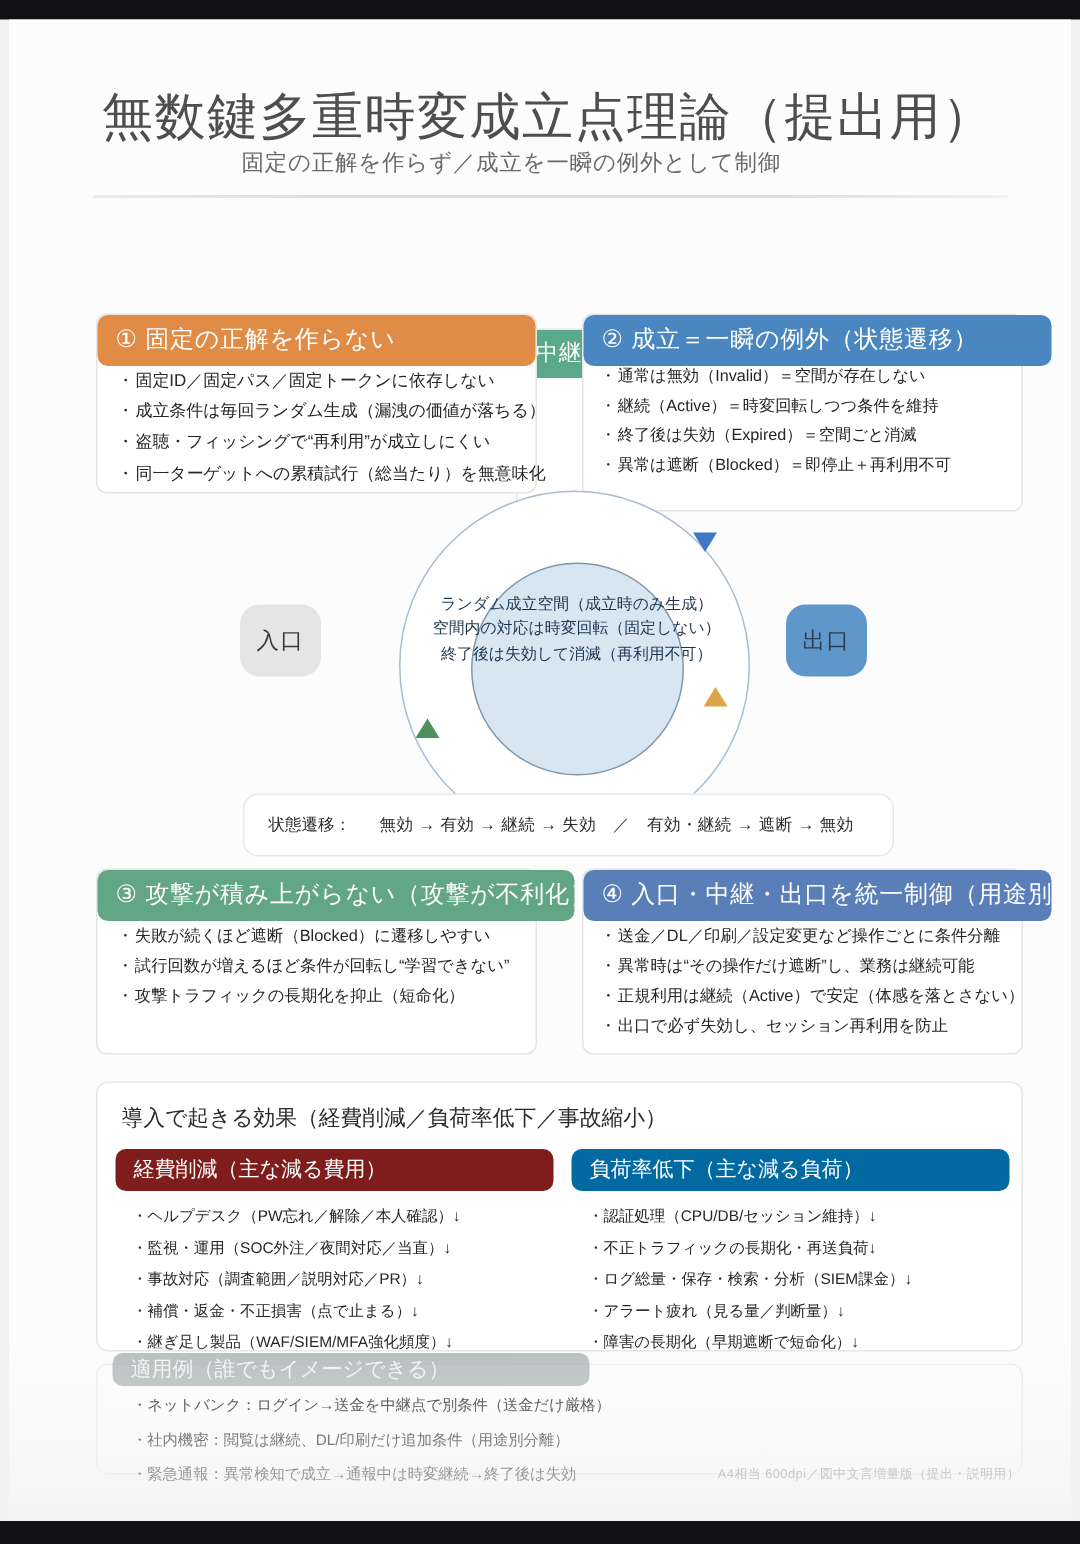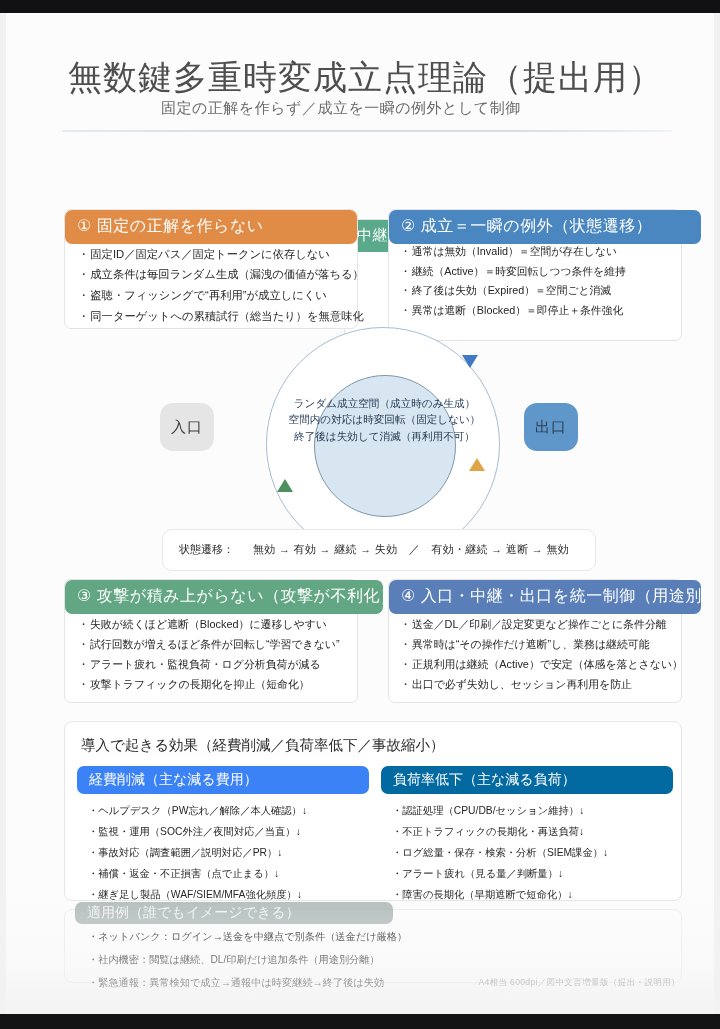--- a/index.html
+++ b/index.html
@@ -189,7 +189,7 @@
           <div>通常は無効（Invalid）＝空間が存在しない</div>
           <div>継続（Active）＝時変回転しつつ条件を維持</div>
           <div>終了後は失効（Expired）＝空間ごと消滅</div>
-          <div>異常は遮断（Blocked）＝即停止＋条件強化</div>
+          <div>異常は遮断（Blocked）＝即停止＋再利用不可</div>
         </div>
       </div>
 

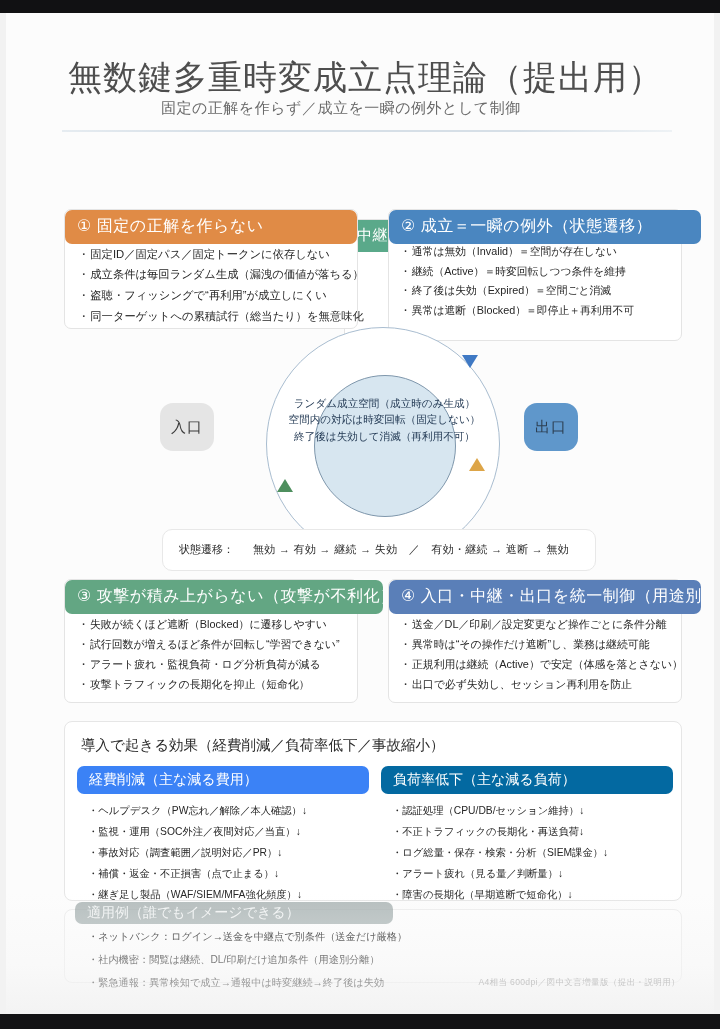--- a/index.html
+++ b/index.html
@@ -218,7 +218,6 @@
         <div class="bullets">
           <div>失敗が続くほど遮断（Blocked）に遷移しやすい</div>
           <div>試行回数が増えるほど条件が回転し“学習できない”</div>
-          <div>アラート疲れ・監視負荷・ログ分析負荷が減る</div>
           <div>攻撃トラフィックの長期化を抑止（短命化）</div>
         </div>
       </div>

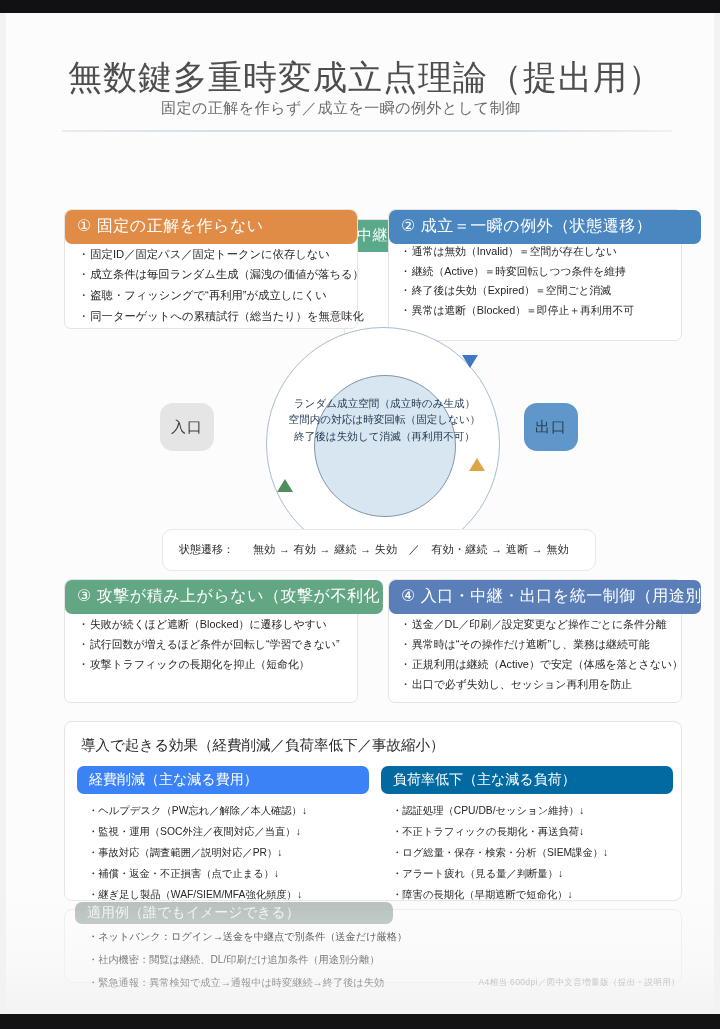--- a/index.html
+++ b/index.html
@@ -124,7 +124,7 @@
     height:28px;border-radius:7px;color:#ffffff;font-size:14px;
     display:flex;align-items:center;padding-left:12px;box-sizing:border-box;white-space:nowrap;
   }
-  #eff-left .eff-hd{background:#3b82f6;}
+  #eff-left .eff-hd{background:#7f1d1d;}
   #eff-right .eff-hd{background:#0369a1;}
   .eff-body{margin-top:6px;padding-left:10px;}
   .eff-body div{font-size:10.3px;color:#262626;padding:3.6px 0 3.6px 13px;white-space:nowrap;}

